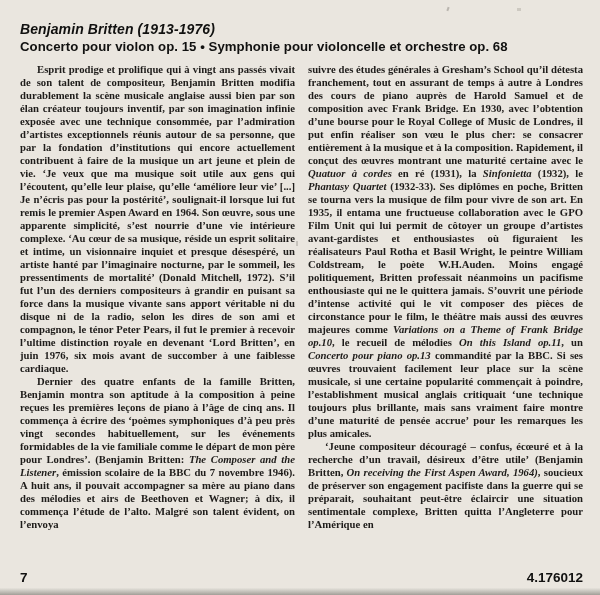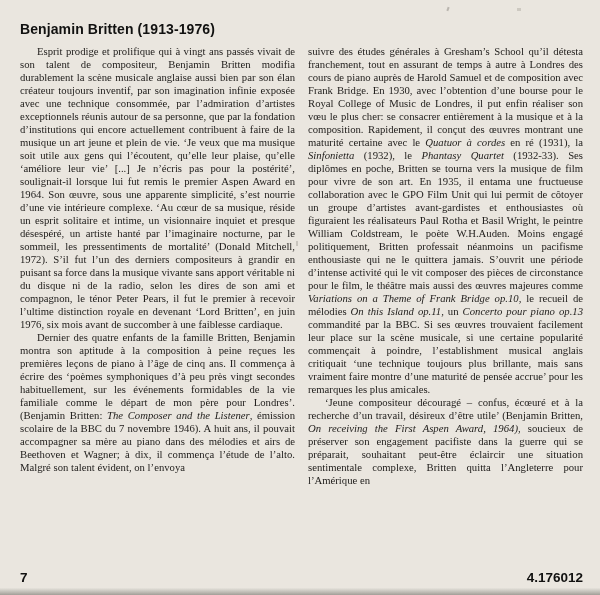--- a/index.html
+++ b/index.html
@@ -31,6 +31,7 @@
     line-height:18px;
     color:var(--head-ink);
     letter-spacing:.1px;
+    font-style:italic;
   }
   .subtitle{
     font-family:"Liberation Sans", sans-serif;

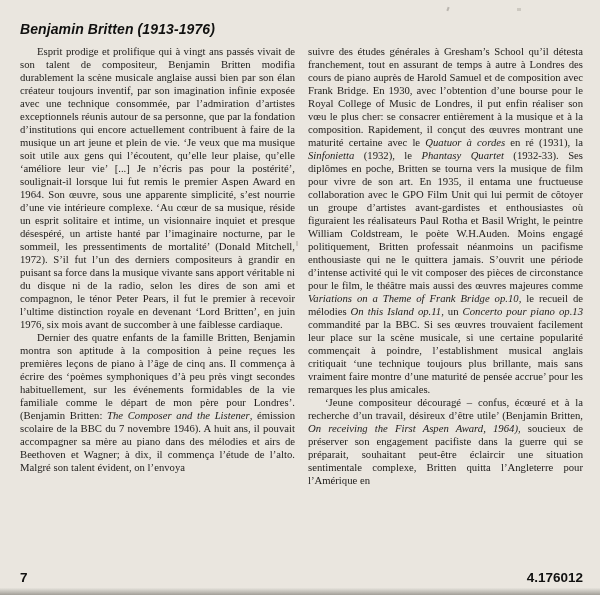--- a/index.html
+++ b/index.html
@@ -85,6 +85,7 @@
 <div class="page">
   <div class="header">
     <div class="title">Benjamin Britten (1913-1976)</div>
+    <div class="subtitle">Concerto pour violon op. 15 • Symphonie pour violoncelle et orchestre op. 68</div>
   </div>
 
   <div class="columns">

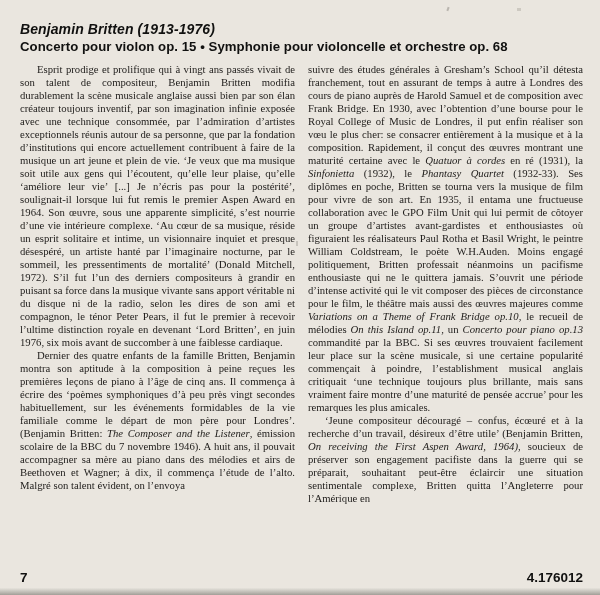--- a/index.html
+++ b/index.html
@@ -55,7 +55,7 @@
     text-align:justify;
     color:var(--ink);
   }
-  .para{margin:0;}
+  .para{margin:0;font-weight:bold;}
   .para.indent{text-indent:17px;}
   .it{font-style:italic;}
   .footer{

